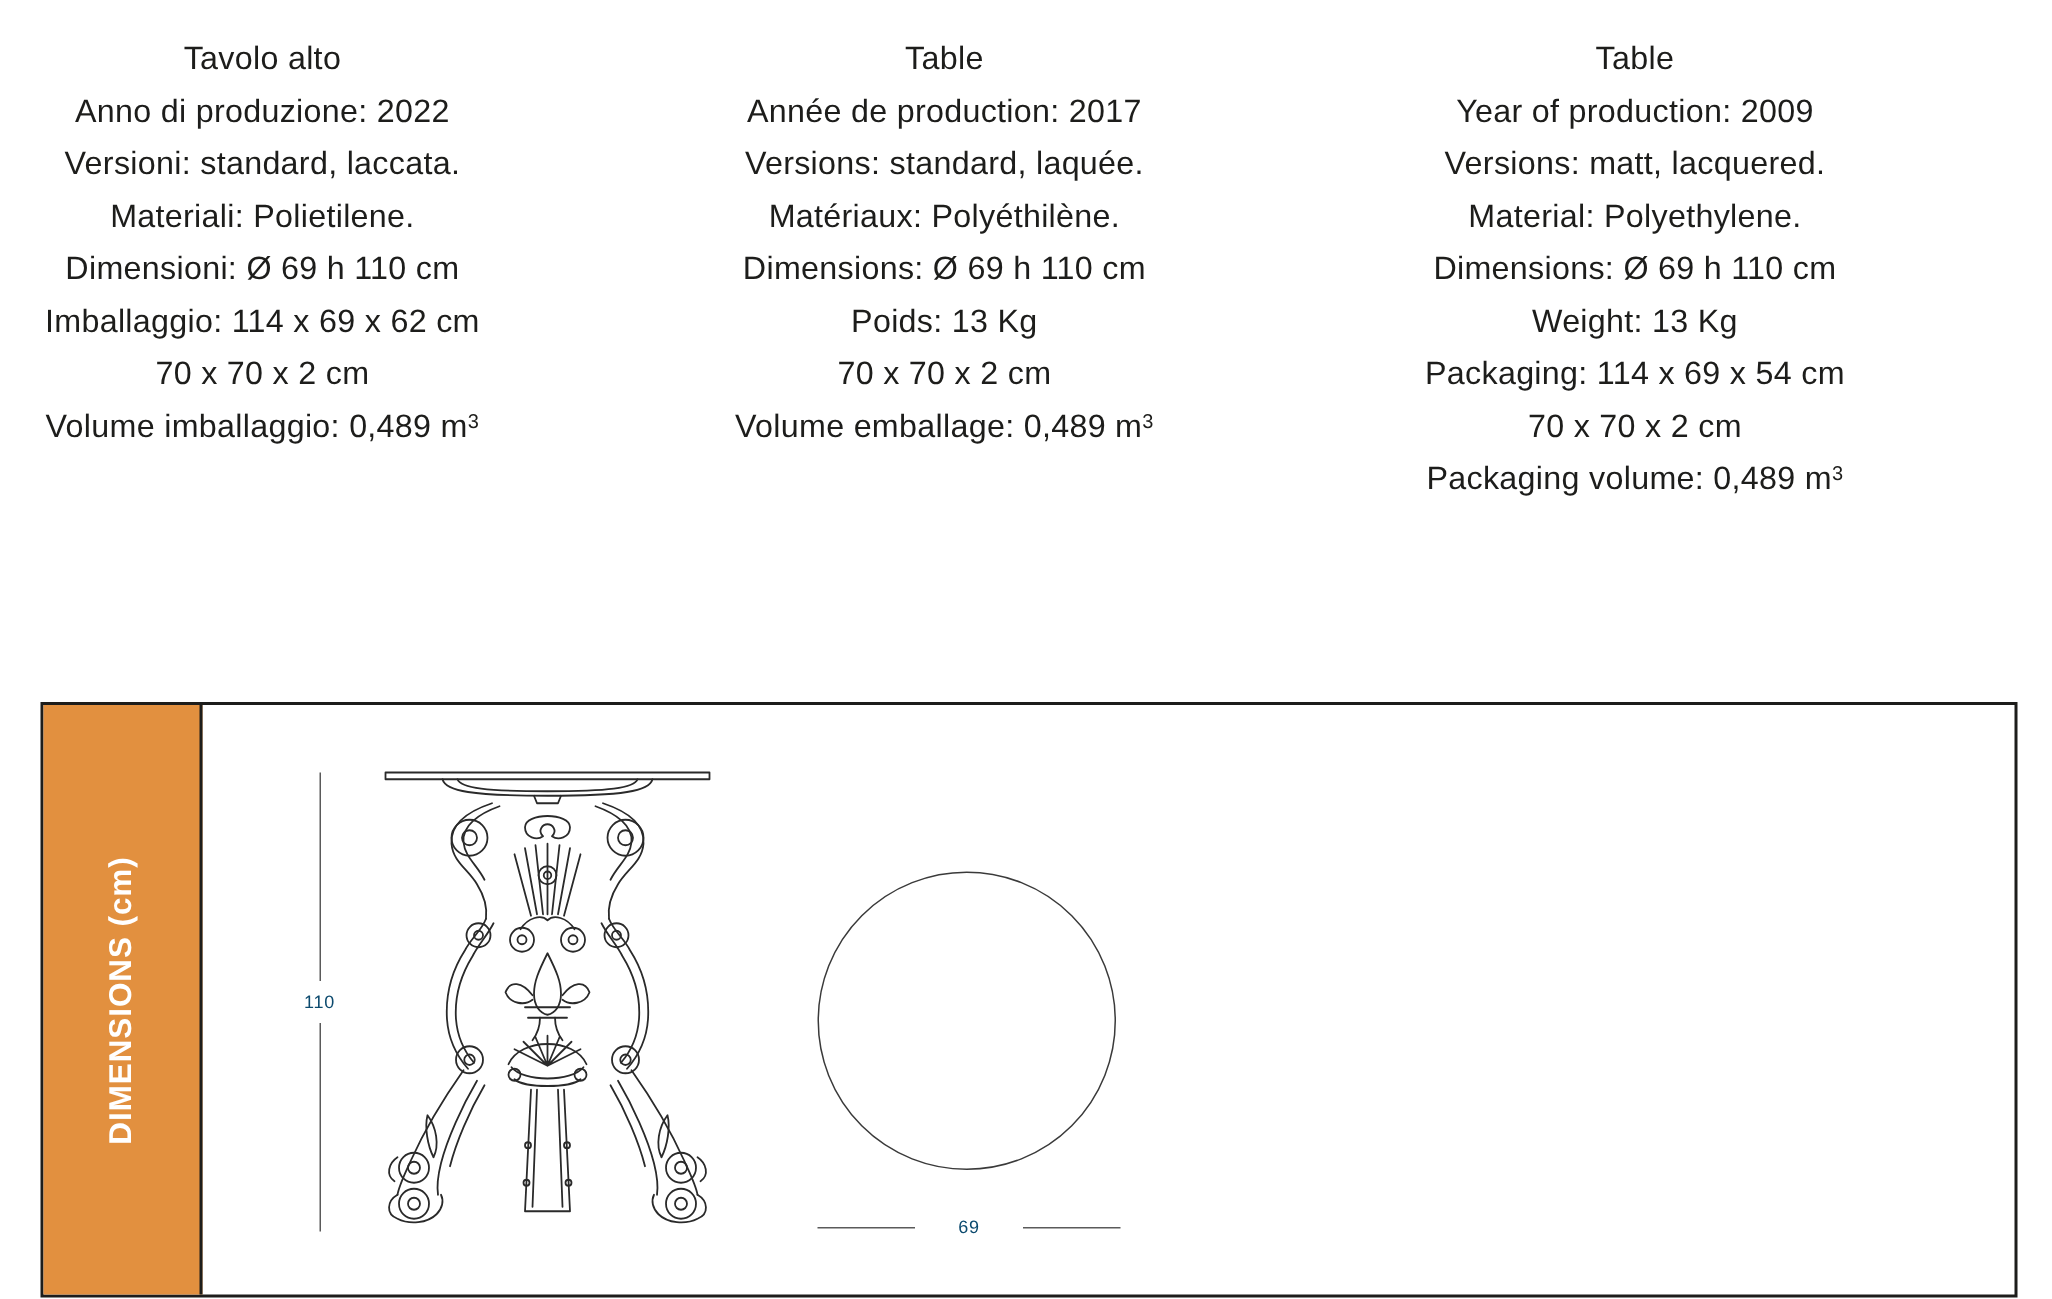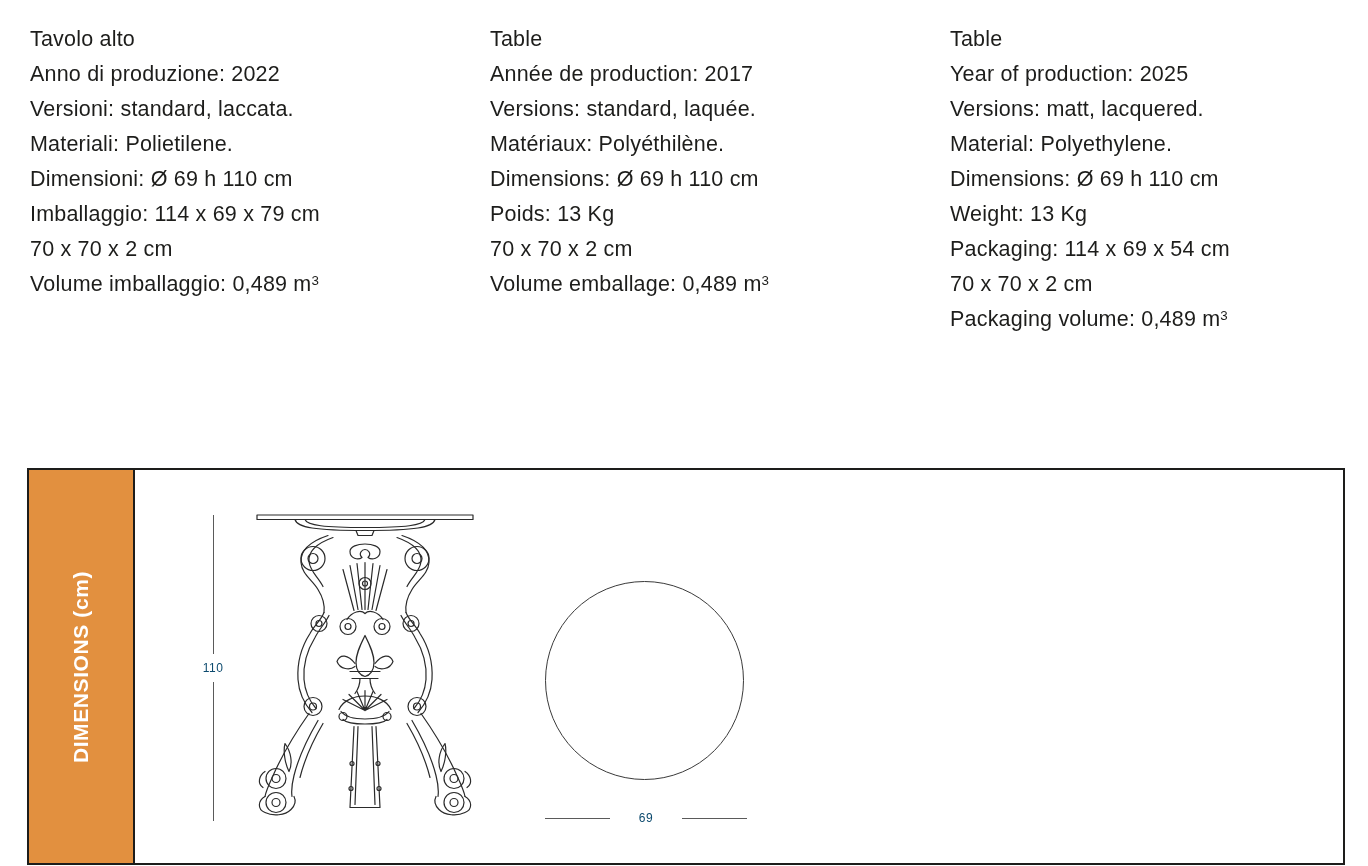--- a/index.html
+++ b/index.html
@@ -11,7 +11,7 @@
     overflow: hidden;
     font-family: "Liberation Sans", sans-serif;
   }
-  .page { position: relative; width: 1092px; height: 866px; background: #fff; }
+  .page { position: relative; width: 1092px; height: 866px; background: #fff; text-align: center; }
 
   
   .info-col { position: absolute; top: 22px; }

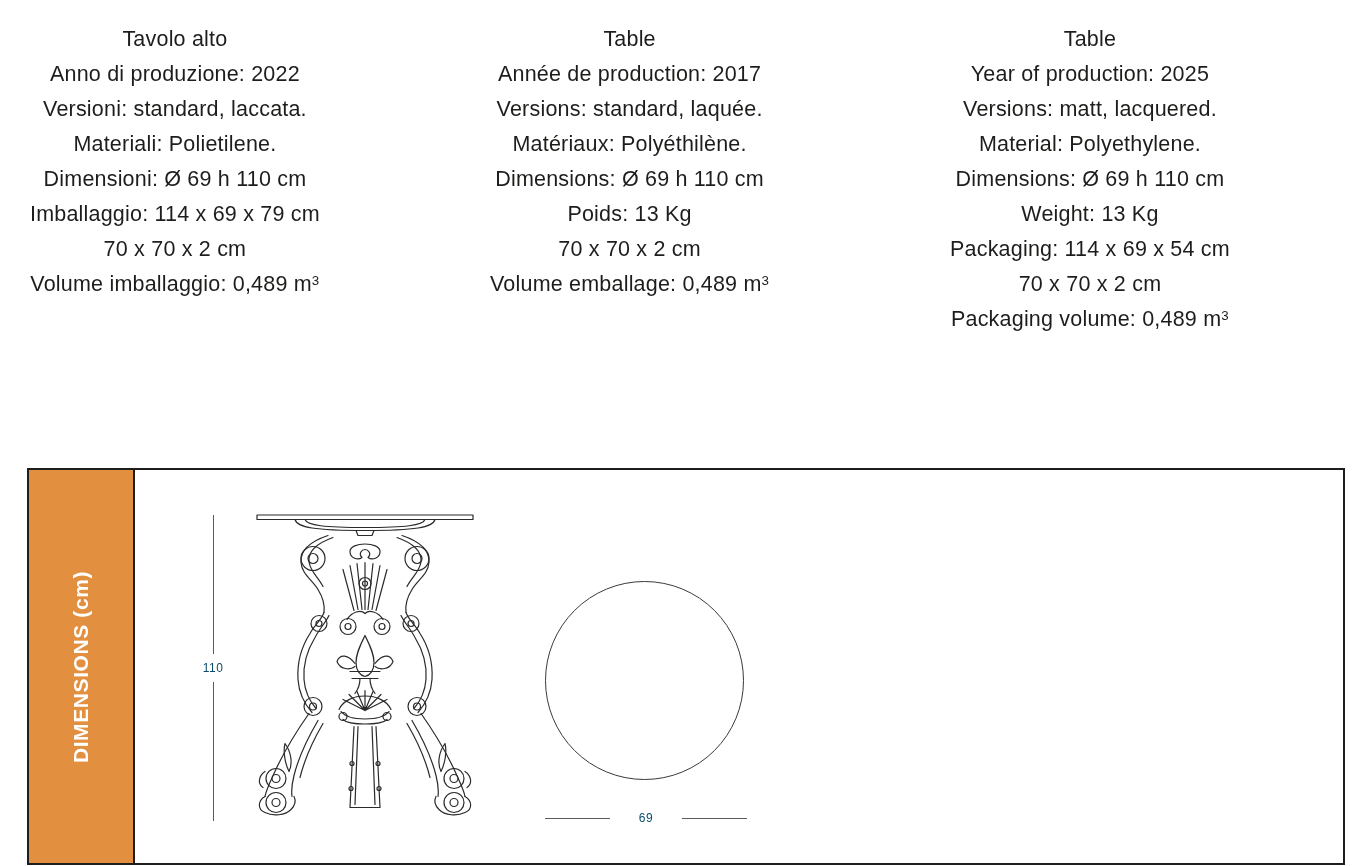--- a/index.html
+++ b/index.html
@@ -142,7 +142,7 @@
 
   <div class="info-col c2">
     <div class="spec-line">Table</div>
-    <div class="spec-line">Year of production: 2025</div>
+    <div class="spec-line">Year of production: 2009</div>
     <div class="spec-line">Versions: matt, lacquered.</div>
     <div class="spec-line">Material: Polyethylene.</div>
     <div class="spec-line">Dimensions: Ø 69 h 110 cm</div>

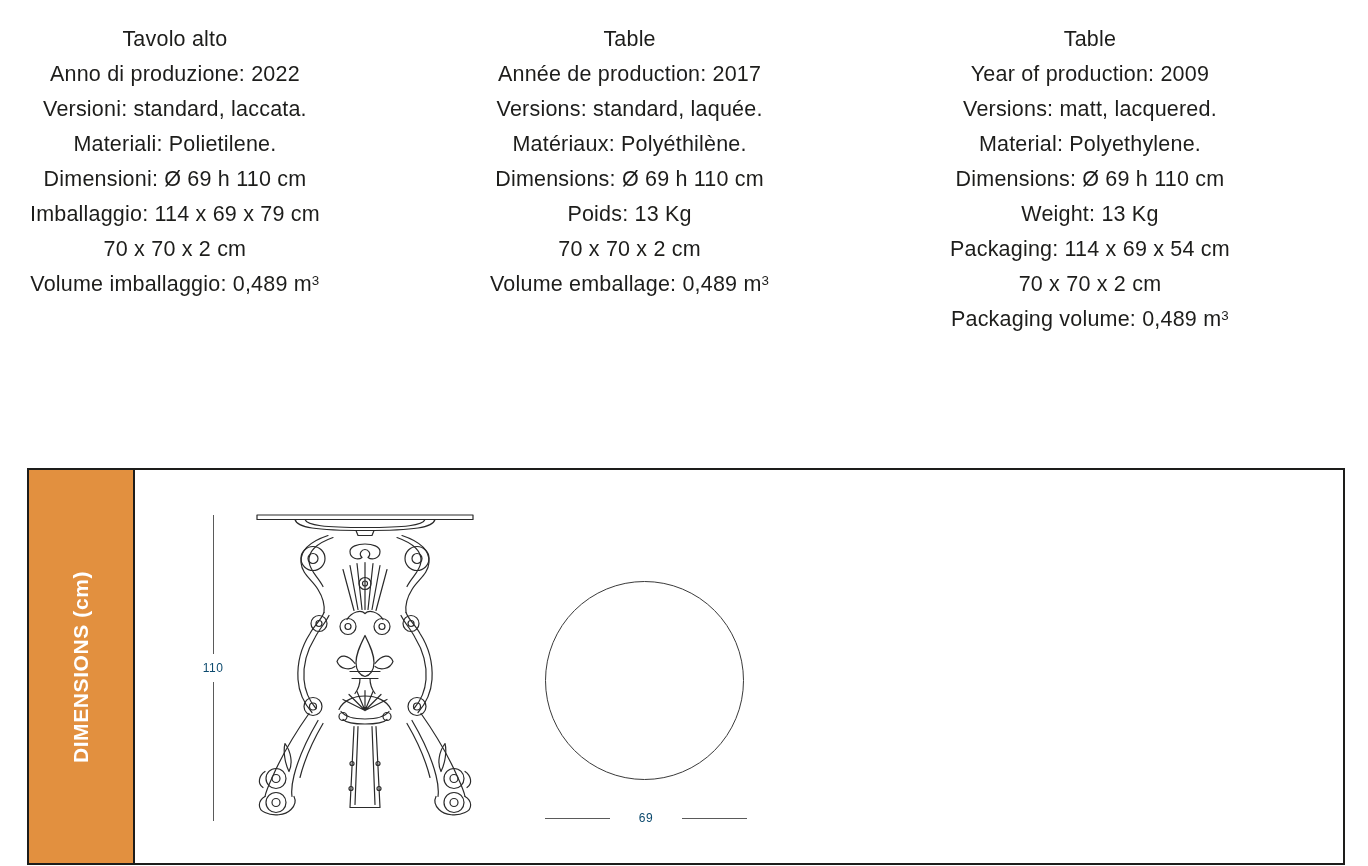--- a/index.html
+++ b/index.html
@@ -124,7 +124,7 @@
     <div class="spec-line">Versioni: standard, laccata.</div>
     <div class="spec-line">Materiali: Polietilene.</div>
     <div class="spec-line">Dimensioni: Ø 69 h 110 cm</div>
-    <div class="spec-line">Imballaggio: 114 x 69 x 79 cm</div>
+    <div class="spec-line">Imballaggio: 114 x 69 x 62 cm</div>
     <div class="spec-line">70 x 70 x 2 cm</div>
     <div class="spec-line"><span>Volume imballaggio: 0,489 m</span><sup>3</sup></div>
   </div>

